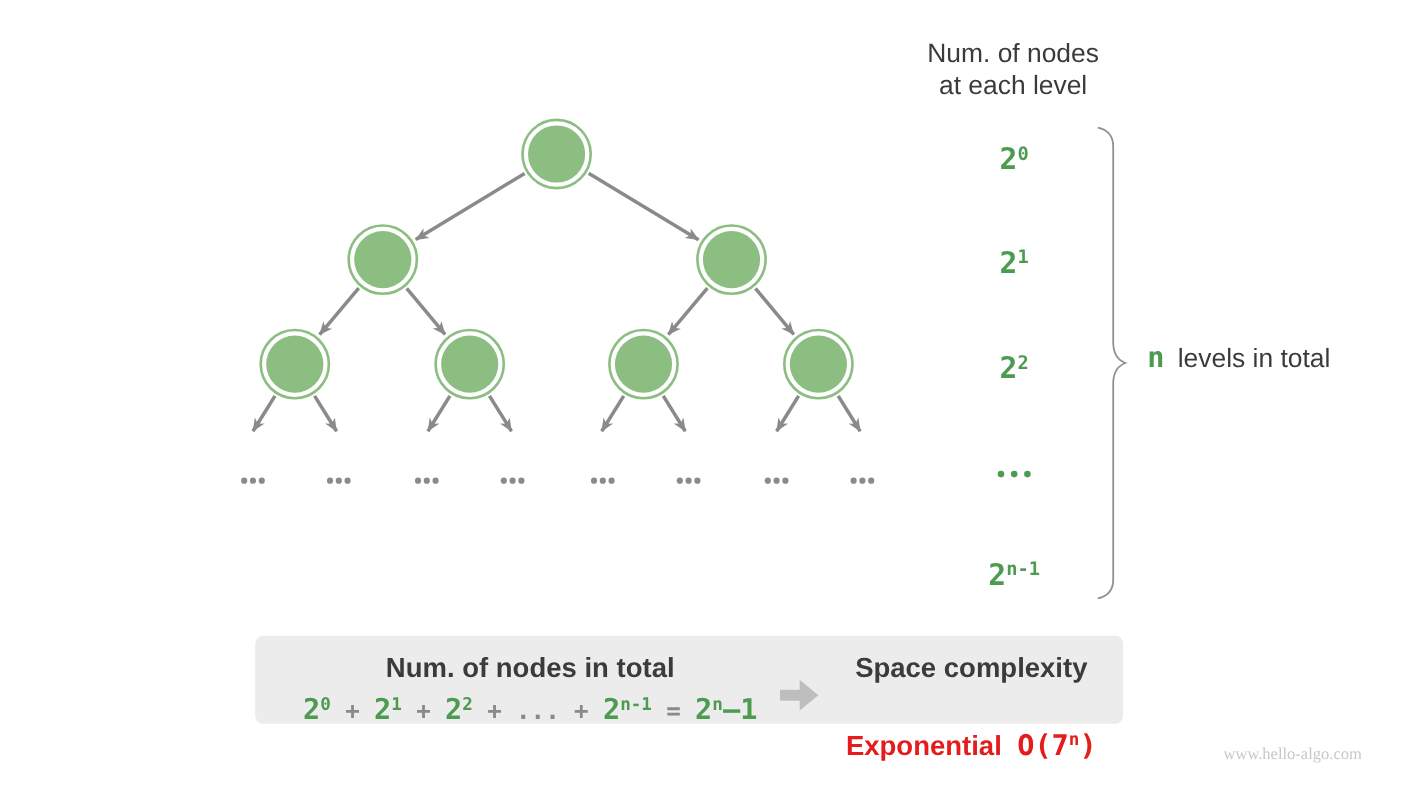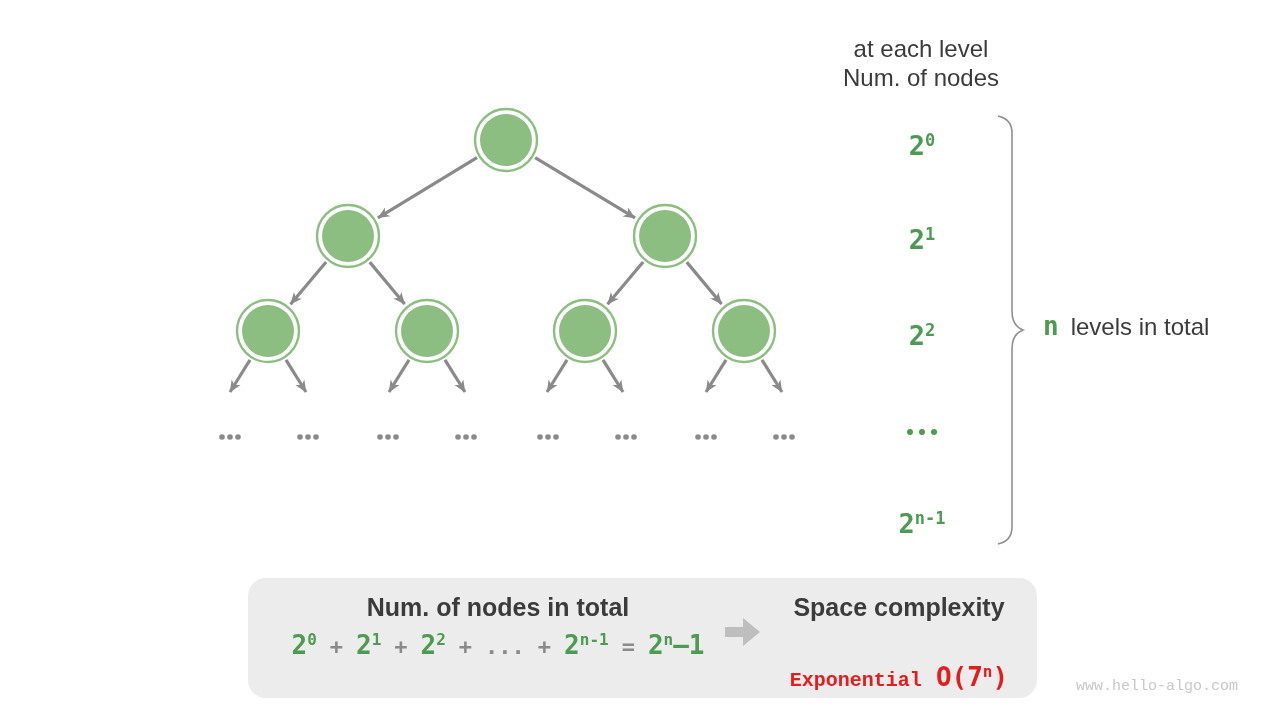--- a/index.html
+++ b/index.html
@@ -148,8 +148,8 @@
     </svg>
 
   <div class="panel-title">
+    <div>Num. of nodes</div>
     <div>at each level</div>
-    <div>Num. of nodes</div>
   </div>
 
   <div id="level-labels">

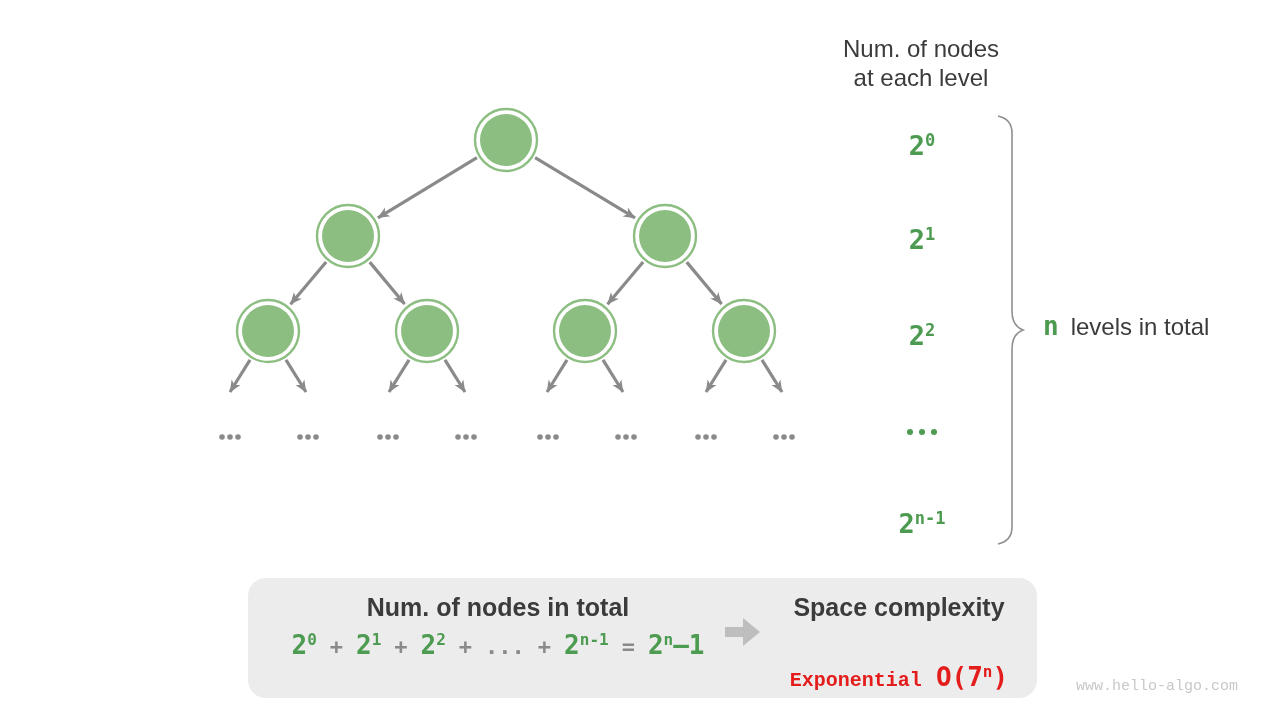--- a/index.html
+++ b/index.html
@@ -30,8 +30,8 @@
   .levels-note .note-n{color:var(--green);font-weight:bold;font-size:26px;font-family:"DejaVu Sans Mono",monospace;}
   .levels-note .note-text{color:var(--dark);font-size:24px;}
   .summary-box{
-    position:absolute;left:248px;top:578px;width:789px;height:120px;
-    background:var(--boxbg);border-radius:18px;
+    position:absolute;left:232px;top:578px;width:789px;height:80px;
+    background:var(--boxbg);border-radius:7px;
   }
   .box-col{position:absolute;top:15px;display:flex;flex-direction:column;gap:9px;align-items:center;}
   .box-col.left{left:30px;width:440px;}

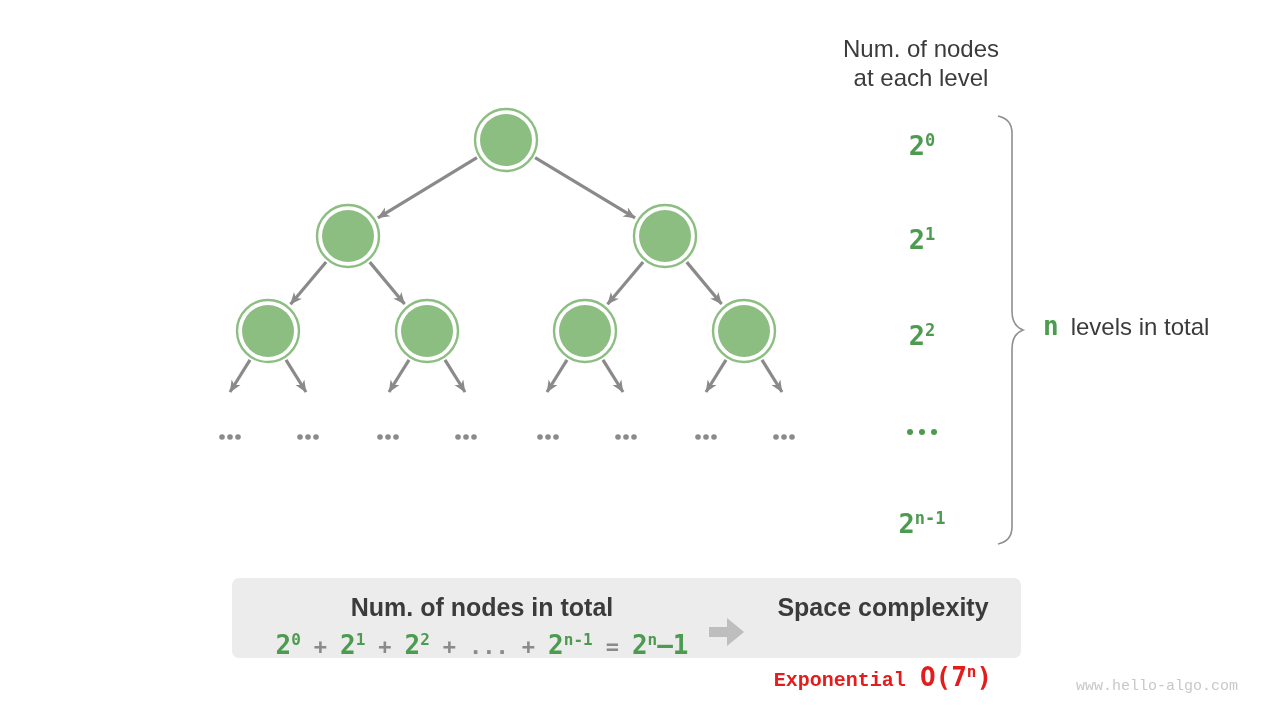--- a/index.html
+++ b/index.html
@@ -42,7 +42,7 @@
   .f-term .sup{font-size:16px;vertical-align:9px;}
   .f-op{color:var(--edge);font-weight:bold;font-size:22px;font-family:"DejaVu Sans Mono",monospace;}
   .complexity-row{display:flex;align-items:baseline;justify-content:center;gap:14px;height:34px;white-space:nowrap;}
-  .complexity-word{color:var(--red);font-weight:bold;font-size:20px;font-family:Liberation Mono, monospace;}
+  .complexity-word{color:var(--red);font-weight:bold;font-size:25px;}
   .big-o{color:var(--red);font-weight:bold;font-size:26px;font-family:"DejaVu Sans Mono",monospace;}
   .big-o .sup{font-size:16px;vertical-align:9px;}
   .block-arrow{position:absolute;left:477px;top:39px;}

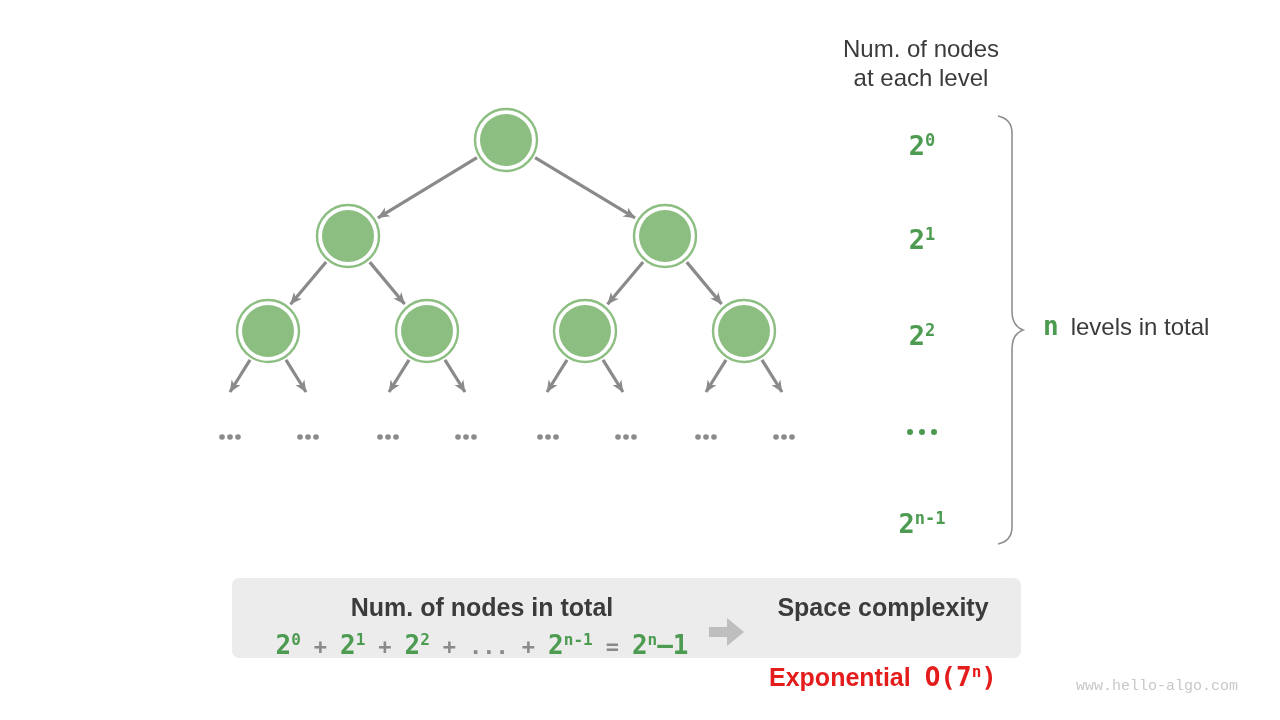--- a/index.html
+++ b/index.html
@@ -48,7 +48,7 @@
   .block-arrow{position:absolute;left:477px;top:39px;}
   .watermark{
     position:absolute;left:1030px;top:678px;width:208px;text-align:right;
-    color:var(--wm);font-size:15px;font-family:Liberation Mono, monospace;
+    color:var(--wm);font-size:15px;font-family:Liberation Serif, serif;
   }
 </style>
 </head>

